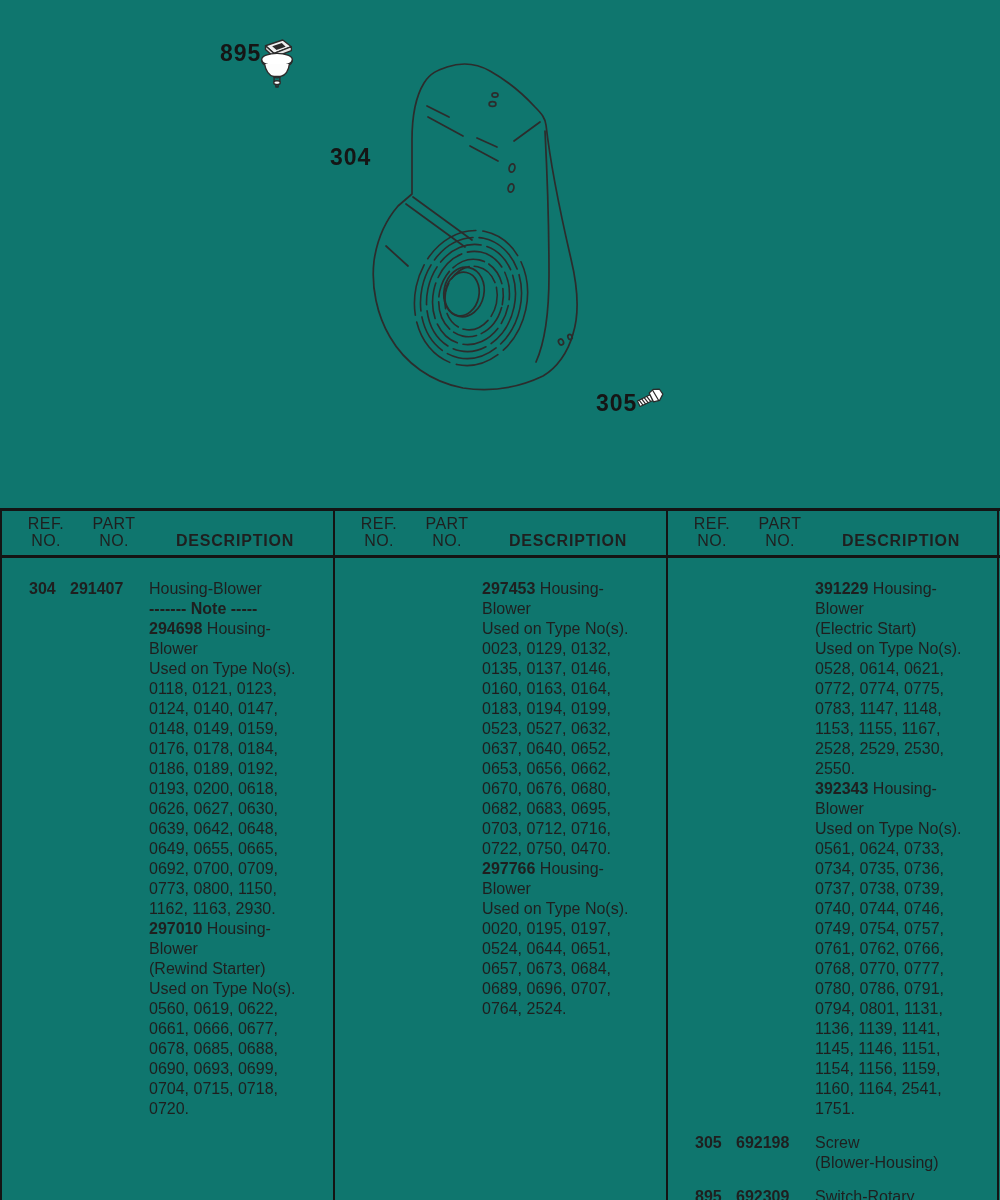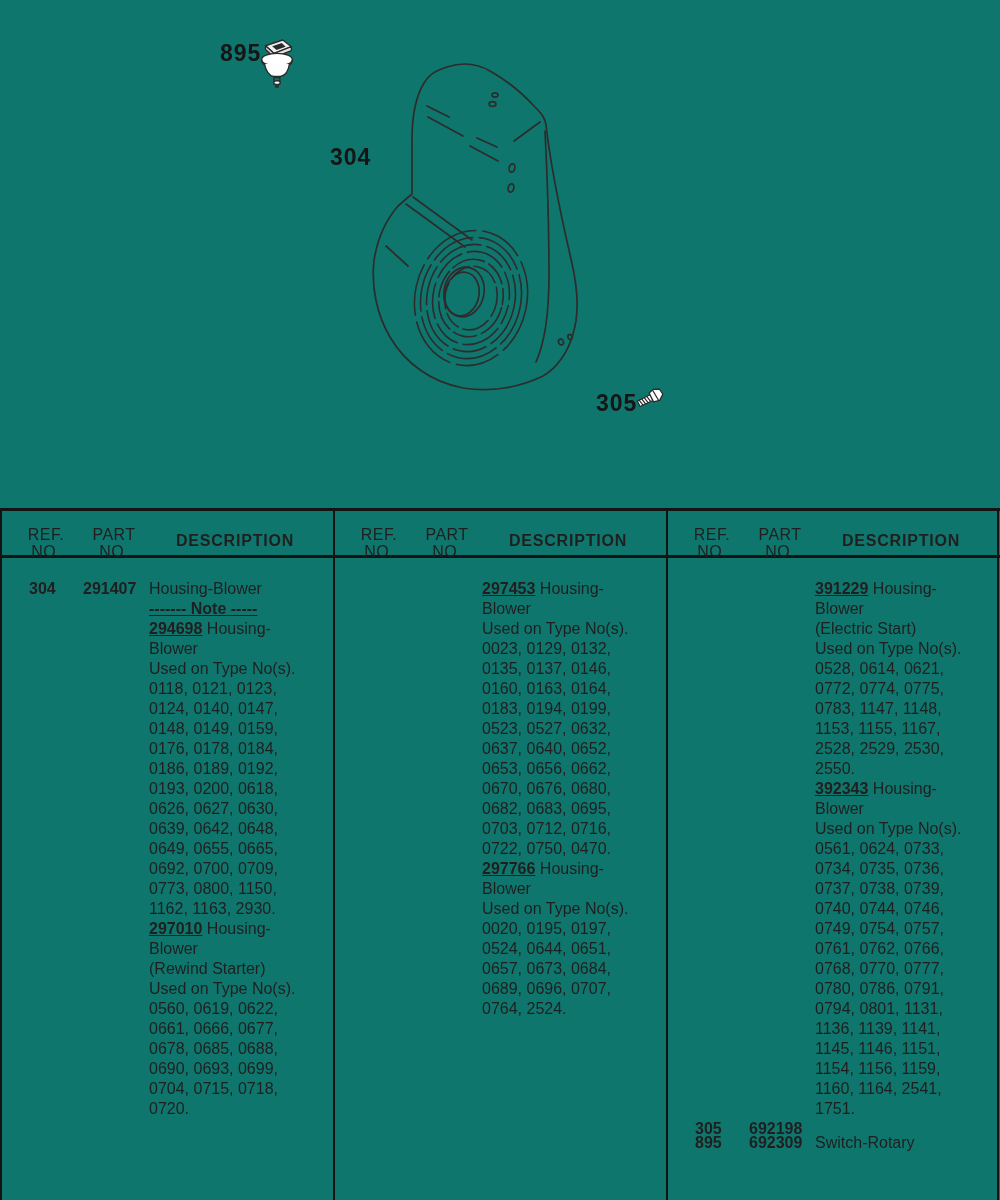--- a/index.html
+++ b/index.html
@@ -17,7 +17,7 @@
   .vline{top:508px;height:692px;width:2px;}
   
   .panel{position:absolute;top:508px;width:331px;height:692px;}
-  .h-ref,.h-part{position:absolute;top:18px;width:60px;text-align:center;
+  .h-ref,.h-part{position:absolute;top:7px;width:60px;text-align:center;
                  font-size:16px;line-height:17px;letter-spacing:0.4px;}
   .h-ref{left:14px;}
   .h-part{left:82px;}

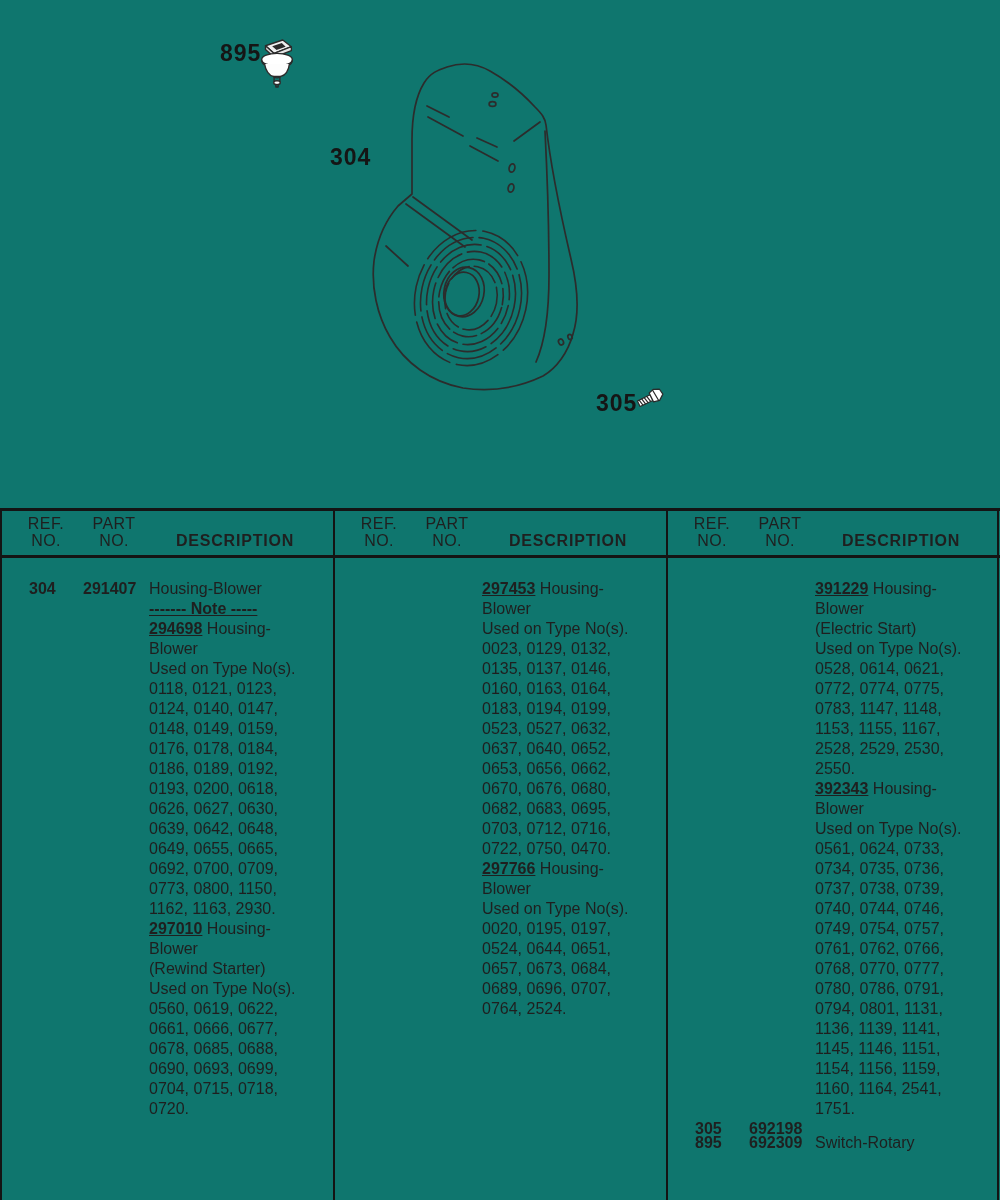--- a/index.html
+++ b/index.html
@@ -26,7 +26,7 @@
   .pbody{position:absolute;top:57px;left:0;right:0;}
   .entry{position:relative;font-size:16px;line-height:20px;}
   .entry .ref{position:absolute;left:27px;top:0;font-weight:bold;}
-  .entry .part{position:absolute;left:81px;top:0;font-weight:bold;}
+  .entry .part{position:absolute;left:68px;top:0;font-weight:bold;}
   .entry .desc{margin:14px 4px 0 147px;}
   .entry .desc div{white-space:nowrap;}
   .entry b{font-weight:bold;text-decoration:underline;}

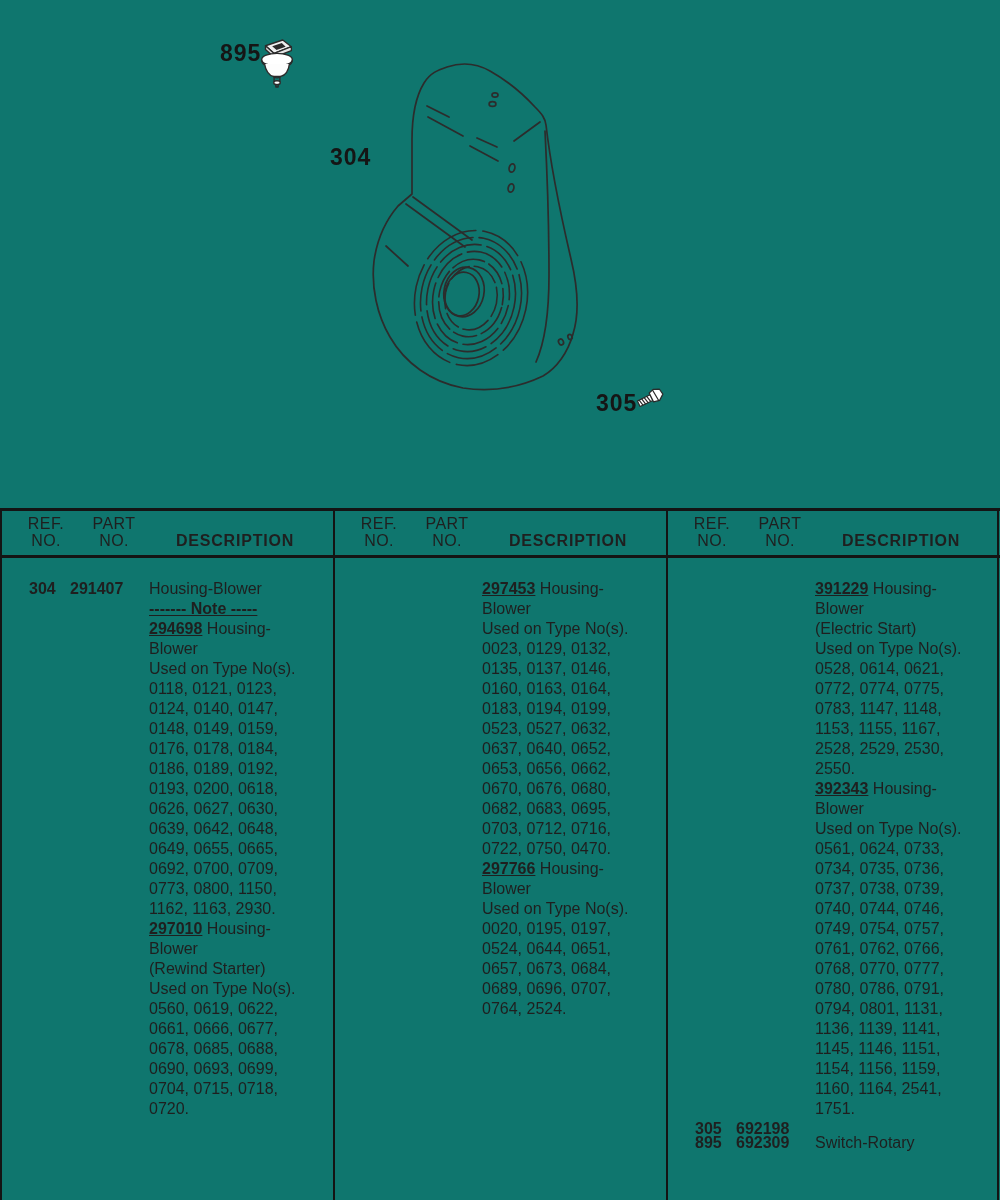--- a/index.html
+++ b/index.html
@@ -29,7 +29,7 @@
   .entry .part{position:absolute;left:68px;top:0;font-weight:bold;}
   .entry .desc{margin:14px 4px 0 147px;}
   .entry .desc div{white-space:nowrap;}
-  .entry b{font-weight:bold;text-decoration:underline;}
+  .entry b{font-weight:bold;}
 </style>
 </head>
 <body>

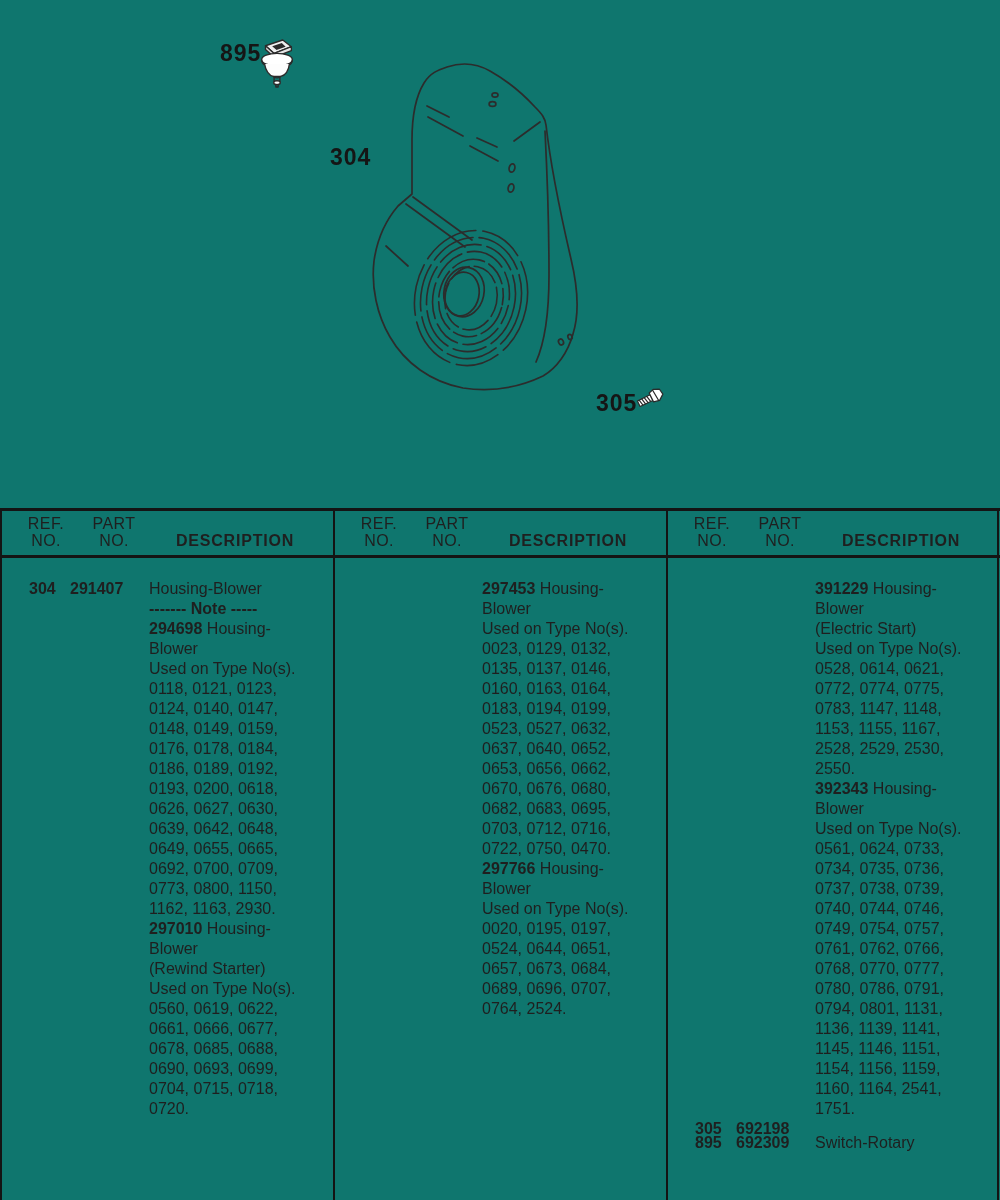--- a/index.html
+++ b/index.html
@@ -258,6 +258,10 @@
         <div class="entry">
           <span class="ref">305</span>
           <span class="part">692198</span>
+          <div class="desc">
+            <div>Screw</div>
+            <div>(Blower-Housing)</div>
+          </div>
         </div>
         <div class="entry">
           <span class="ref">895</span>

